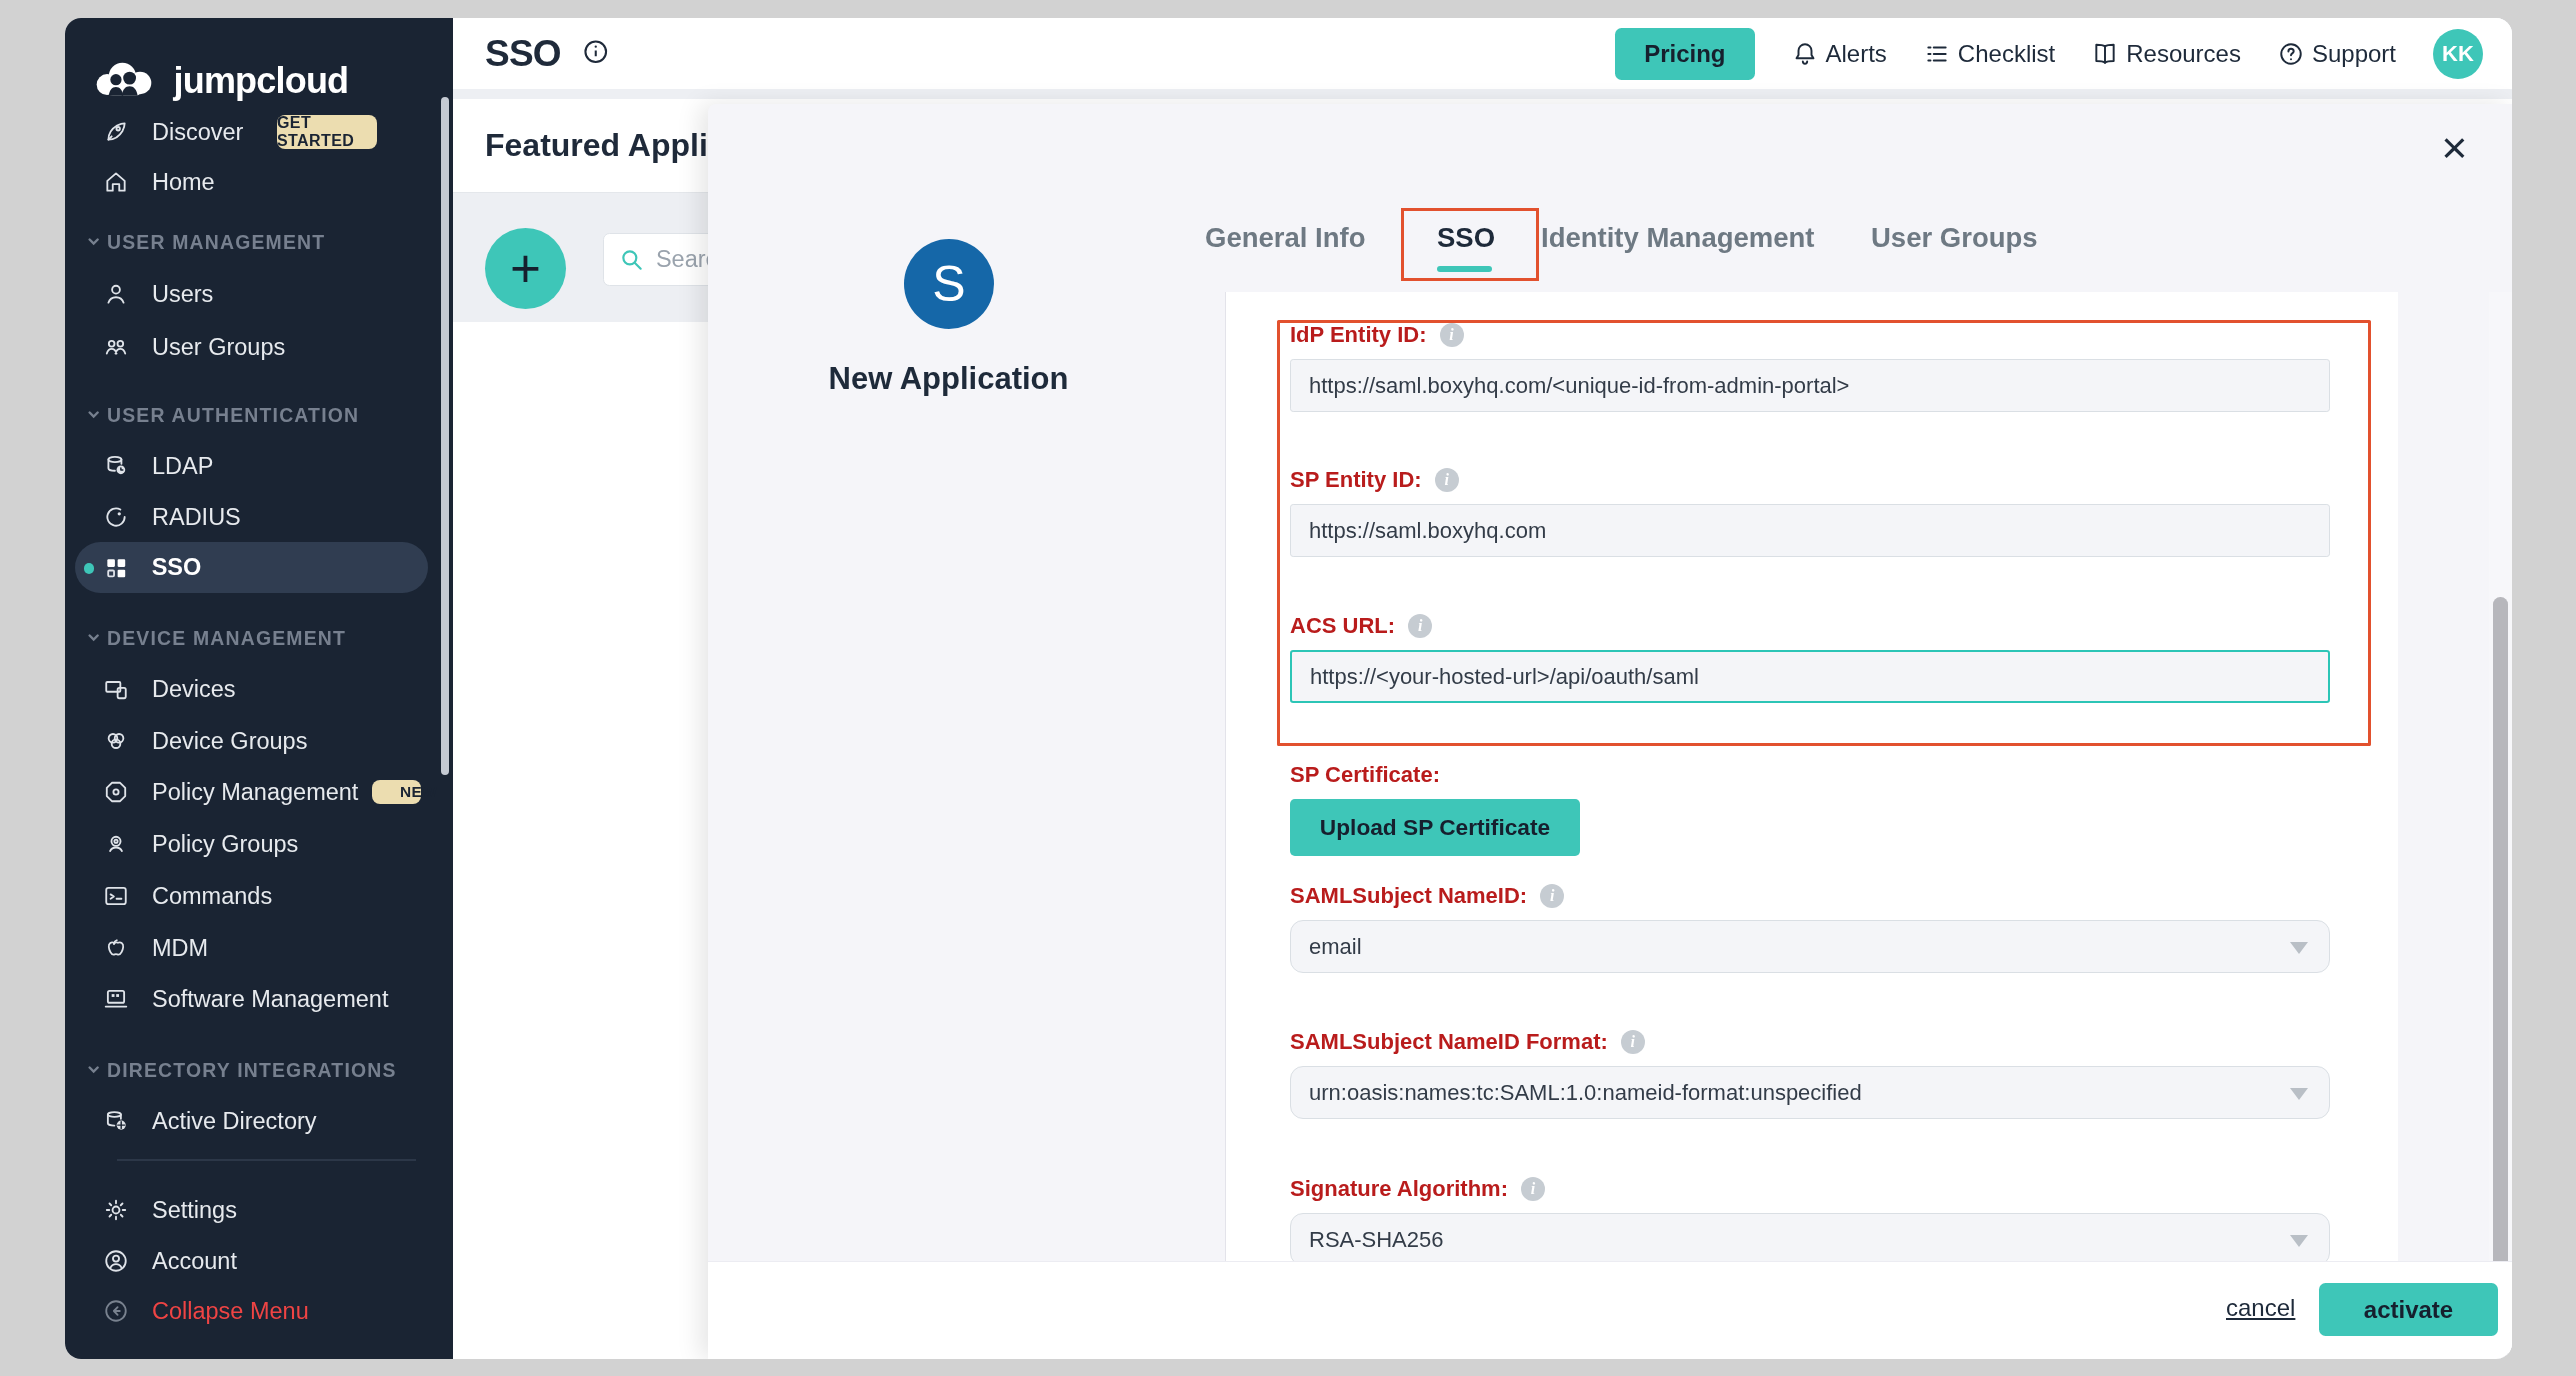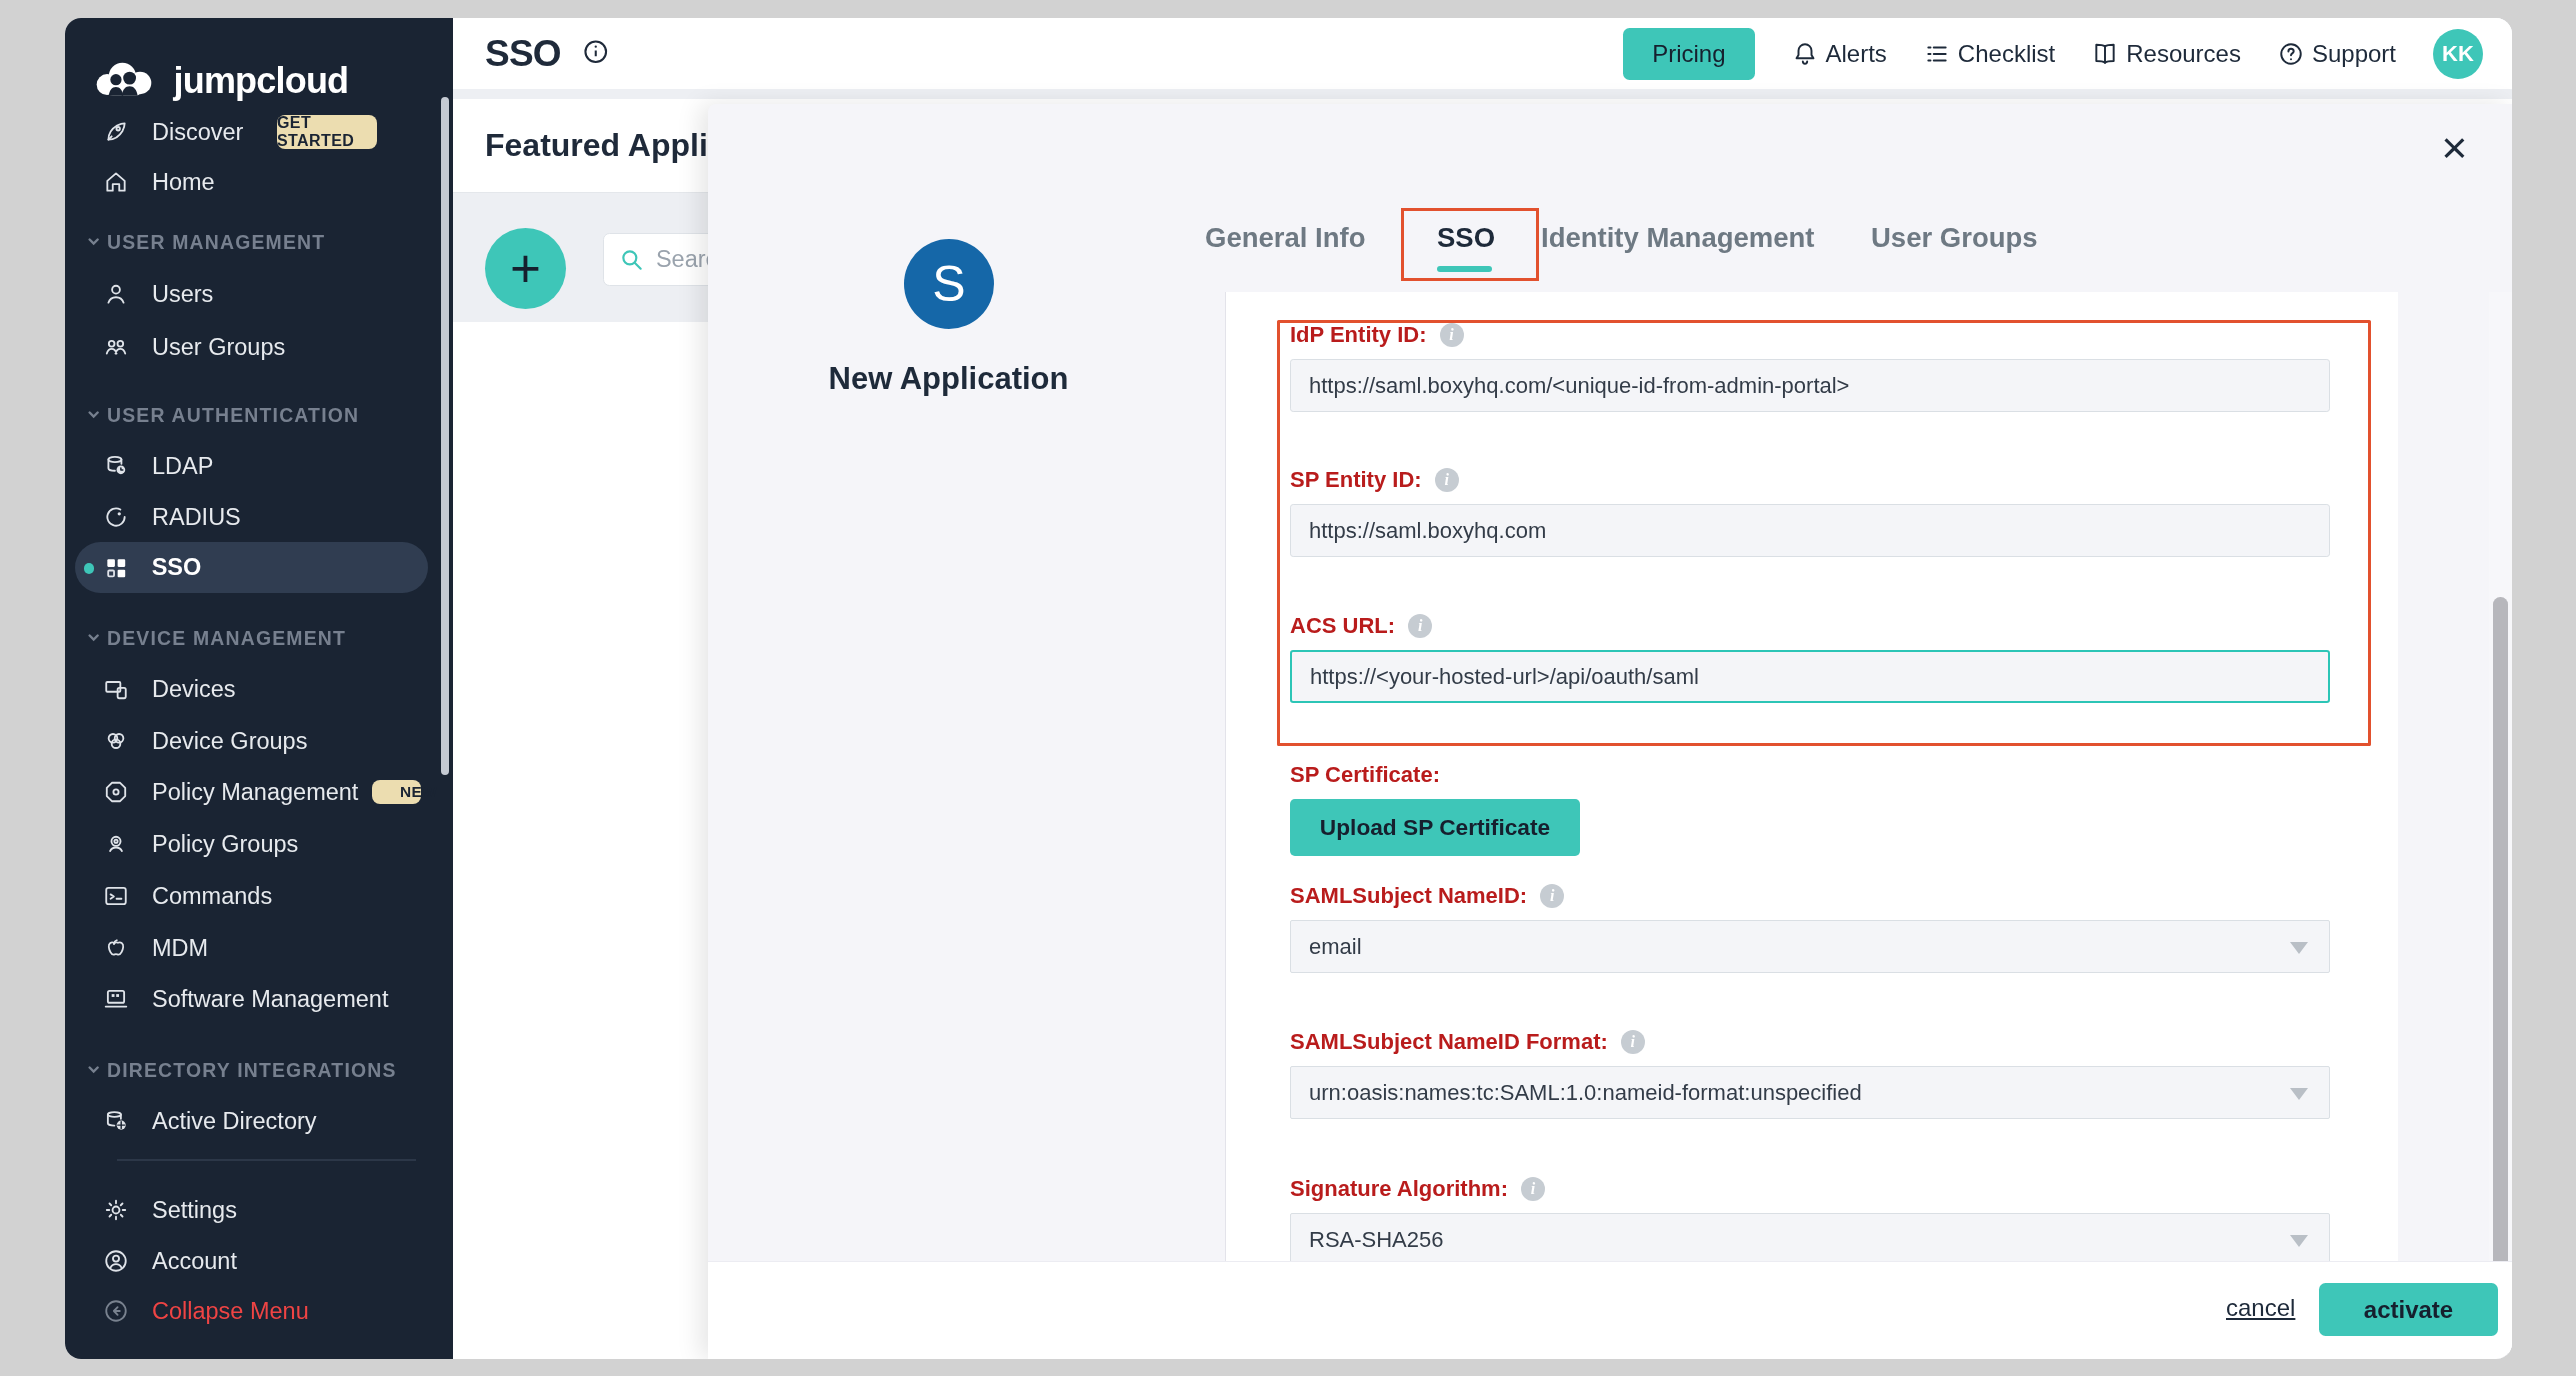--- a/index.html
+++ b/index.html
@@ -34,7 +34,7 @@
   .page-title { color:#1f2a3a; font-size:37px; font-weight:bold; letter-spacing:-0.8px; }
   .tinfo svg { width:27.5px; height:27.5px; stroke:#1f2a3a; fill:none; stroke-width:1.8; }
   .topnav { position:absolute; right:29px; top:8px; height:55px; display:flex; align-items:center; gap:37px; }
-  .pricing-btn { background:#3ec6b8; color:#16202e; font-size:24px; font-weight:normal; border:none; border-radius:6.5px; height:52px; padding:0 29px; cursor:pointer; }
+  .pricing-btn { background:#3ec6b8; color:#16202e; font-size:24px; font-weight:bold; border:none; border-radius:6.5px; height:52px; padding:0 29px; cursor:pointer; }
   .navitem { display:flex; align-items:center; gap:8px; color:#1e2a3a; font-size:24px; font-weight:500; cursor:pointer; }
   .navitem svg { width:26px; height:26px; stroke:#1e2a3a; fill:none; stroke-width:1.8; stroke-linecap:round; stroke-linejoin:round; }
   .avatar { width:50px; height:50px; border-radius:50%; background:#3ec6b8; color:#ffffff; font-size:22px; font-weight:bold; display:flex; align-items:center; justify-content:center; cursor:pointer; }

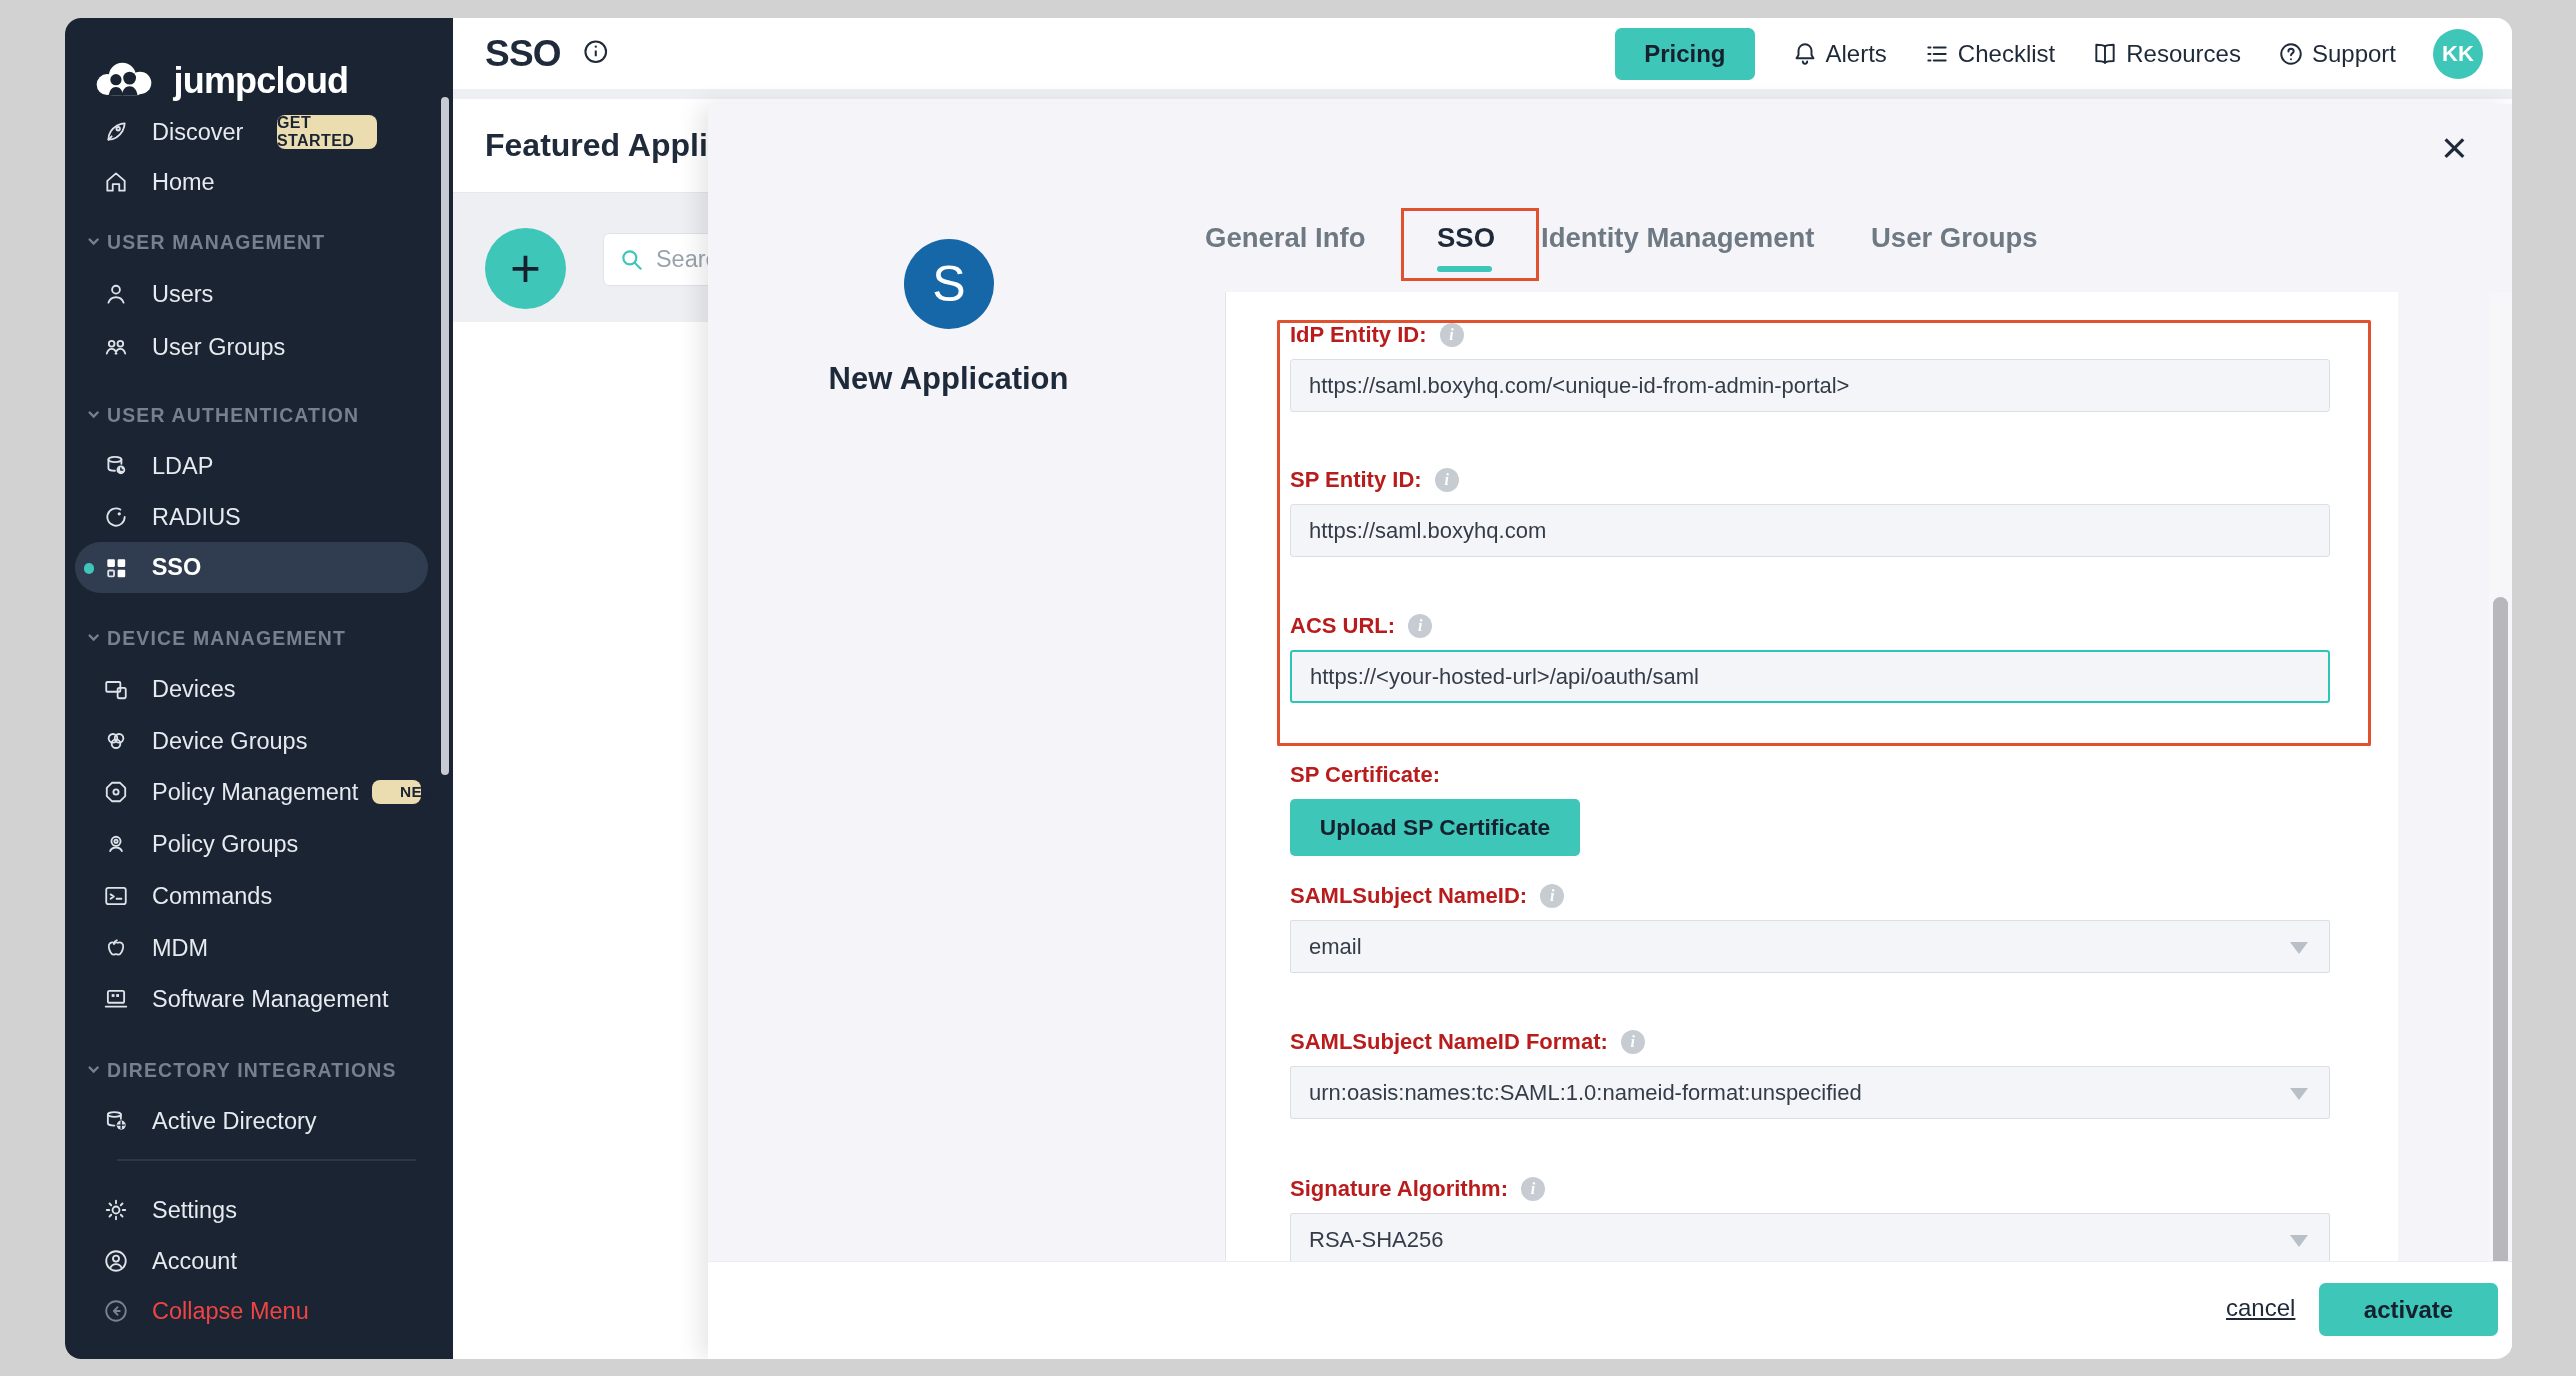--- a/index.html
+++ b/index.html
@@ -66,7 +66,7 @@
   .iinfo { width:24px; height:24px; border-radius:50%; background:#c6ccd2; color:#ffffff; font-size:16px; font-style:italic; font-weight:bold; font-family:"Liberation Serif", serif; display:flex; align-items:center; justify-content:center; }
   .finput { width:1040px; height:53px; background:#f4f5f8; border:1.6px solid #dadfe4; border-radius:3.2px; color:#333c48; font-size:22px; padding:0 18px; font-family:"Liberation Sans", sans-serif; }
   .finput.focus-teal { border:2.4px solid #2cc5b6; }
-  .fselect { position:relative; width:1040px; height:53px; background:#f4f5f8; border:1.6px solid #dadfe4; border-radius:2px; display:flex; align-items:center; padding:0 18px; cursor:pointer; }
+  .fselect { position:relative; width:1040px; height:53px; background:#f4f5f8; border:1.6px solid #dadfe4; border-radius:13px; display:flex; align-items:center; padding:0 18px; cursor:pointer; }
   .fselect .sval { color:#333c48; font-size:22px; white-space:nowrap; }
   .caret { position:absolute; right:21px; top:21px; width:0; height:0; border-left:9px solid transparent; border-right:9px solid transparent; border-top:12px solid #b9bfc6; }
   .upload-btn { width:290px; height:57px; background:#3ec6b8; border:none; border-radius:4.9px; color:#16202e; font-size:22.7px; font-weight:bold; cursor:pointer; }

